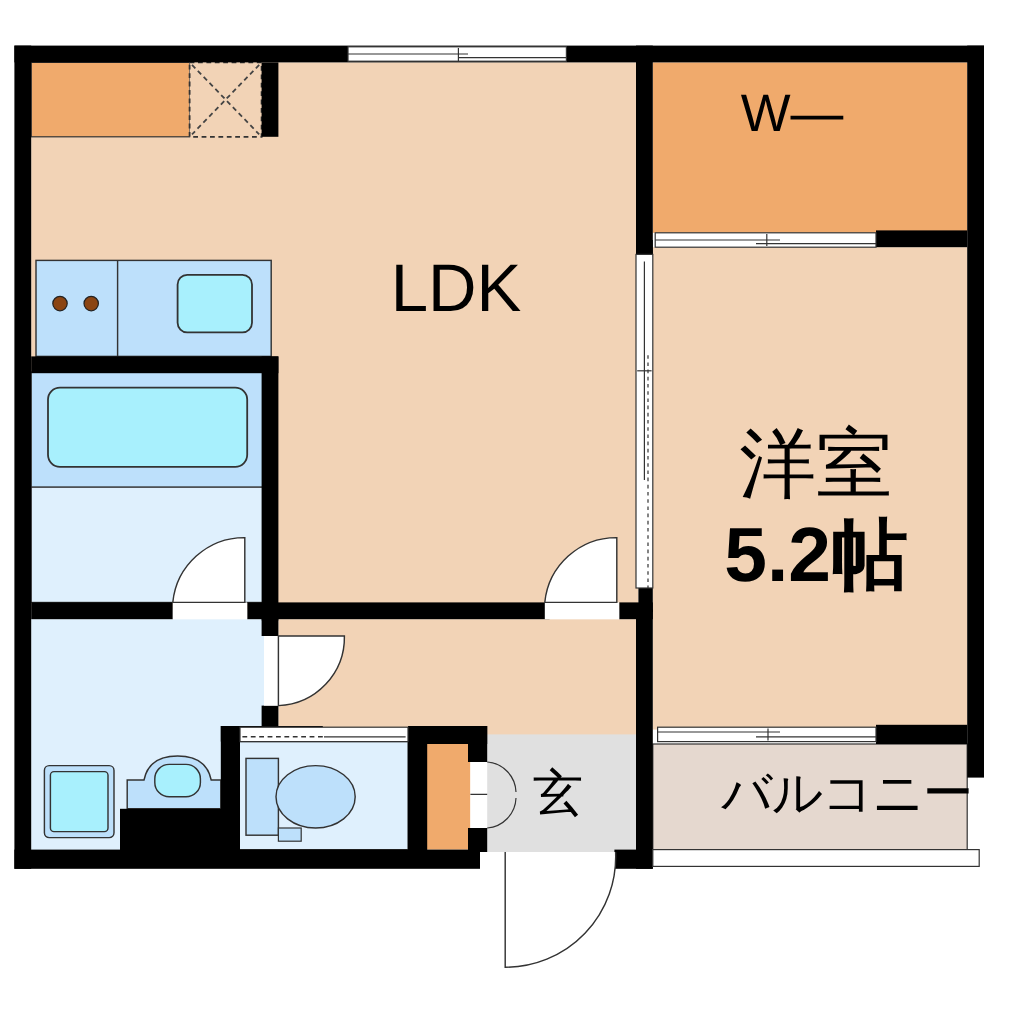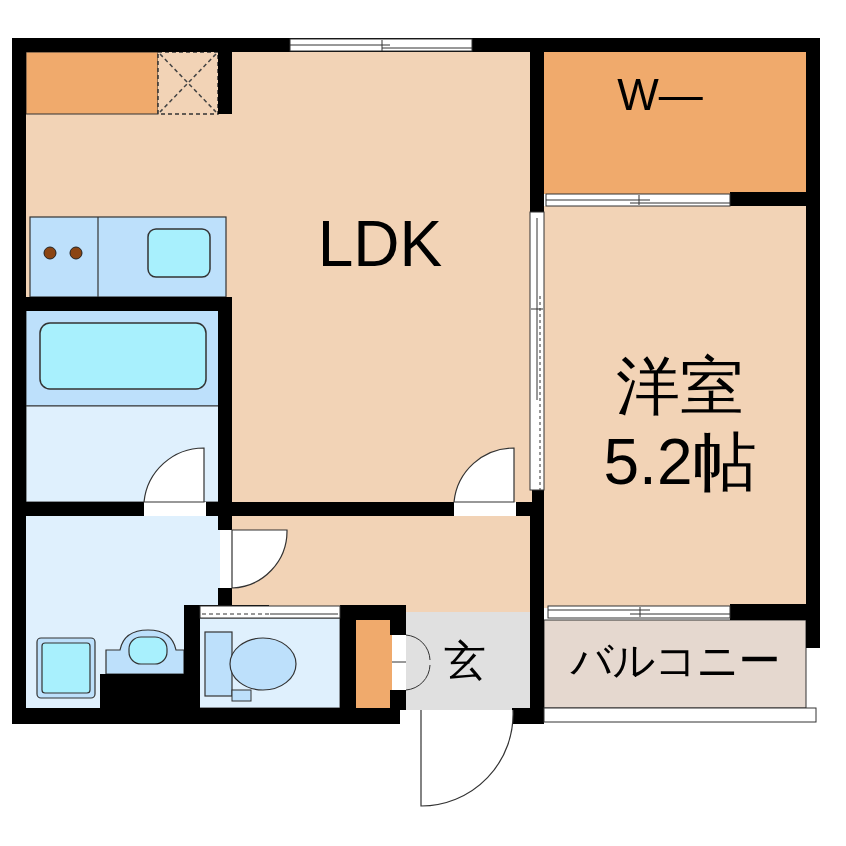--- a/index.html
+++ b/index.html
@@ -6,7 +6,7 @@
   body { width:846px; height:846px; position:relative; overflow:hidden; font-family:"DejaVu Sans", sans-serif; }
   svg#plan { position:absolute; left:0; top:0; }
   .label { position:absolute; color:#000; text-align:center; line-height:1; font-family:"Liberation Sans","DejaVu Sans",sans-serif; }
-  .ldk { left:280px; top:212px; width:200px; font-size:64px; }
+  .ldk { left:280px; top:212px; width:200px; font-size:56px; }
   .ldk .l2 { margin-top:10px; }
   .yoshitsu { left:560px; top:354px; width:240px; font-size:64px; }
   .yoshitsu .l2 { margin-top:12px; }

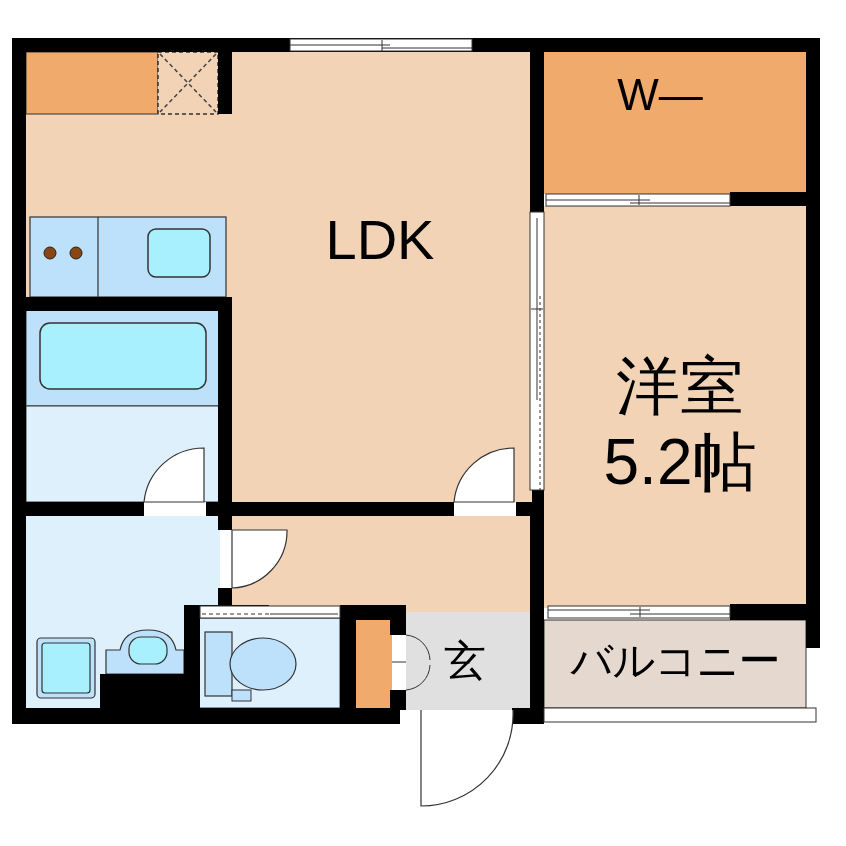--- a/index.html
+++ b/index.html
@@ -9,7 +9,7 @@
   .ldk { left:280px; top:212px; width:200px; font-size:56px; }
   .ldk .l2 { margin-top:10px; }
   .yoshitsu { left:560px; top:354px; width:240px; font-size:64px; }
-  .yoshitsu .l2 { margin-top:12px; }
+  .yoshitsu .l2 { margin-top:12px;font-weight:bold; }
   .wcl { left:560px; top:70px; width:200px; font-size:44px; line-height:1.15; }
   .genkan { left:430px; top:640px; width:70px; font-size:42px; }
   .balcony { left:540px; top:640px; width:270px; font-size:42px; text-align:center; letter-spacing:-1px; white-space:nowrap; }

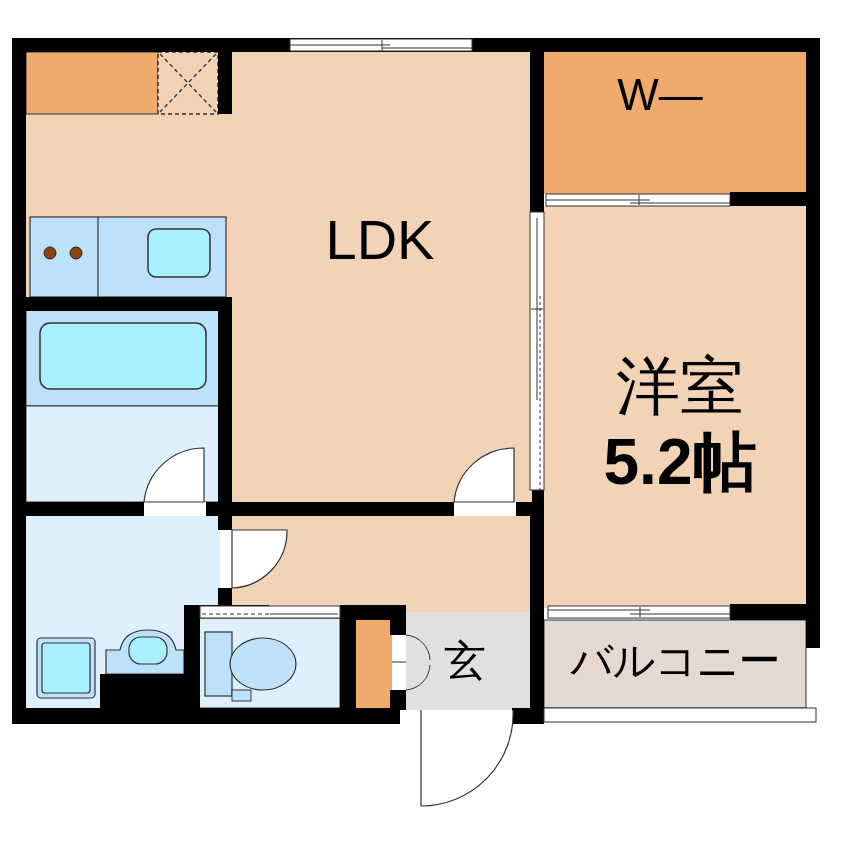--- a/index.html
+++ b/index.html
@@ -12,7 +12,7 @@
   .yoshitsu .l2 { margin-top:12px;font-weight:bold; }
   .wcl { left:560px; top:70px; width:200px; font-size:44px; line-height:1.15; }
   .genkan { left:430px; top:640px; width:70px; font-size:42px; }
-  .balcony { left:540px; top:640px; width:270px; font-size:42px; text-align:center; letter-spacing:-1px; white-space:nowrap; }
+  .balcony { left:540px; top:640px; width:270px; font-size:42px; text-align:right; letter-spacing:-1px; white-space:nowrap; }
 </style>
 </head>
 <body>

